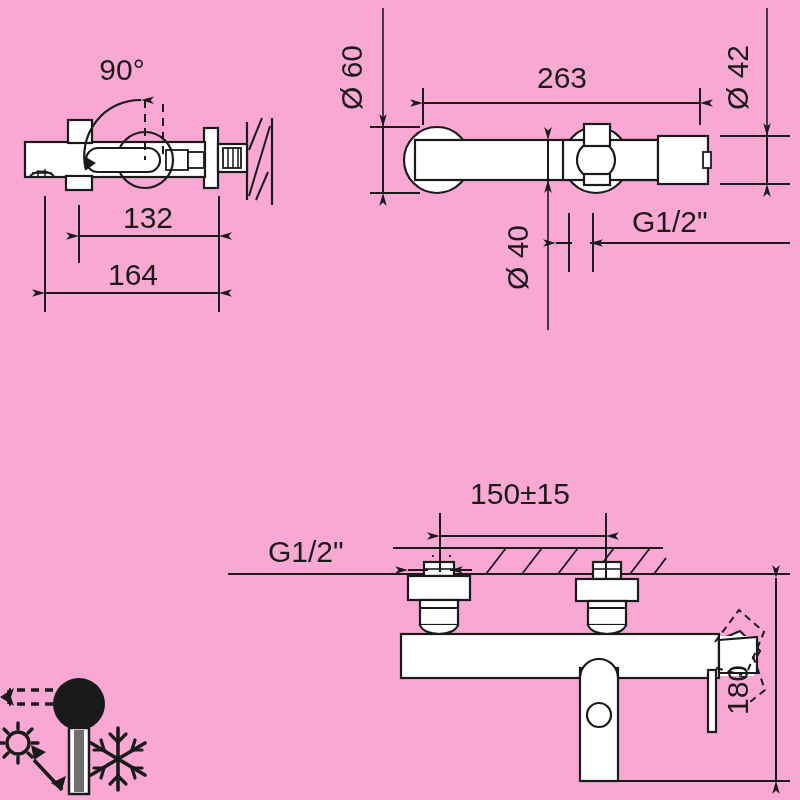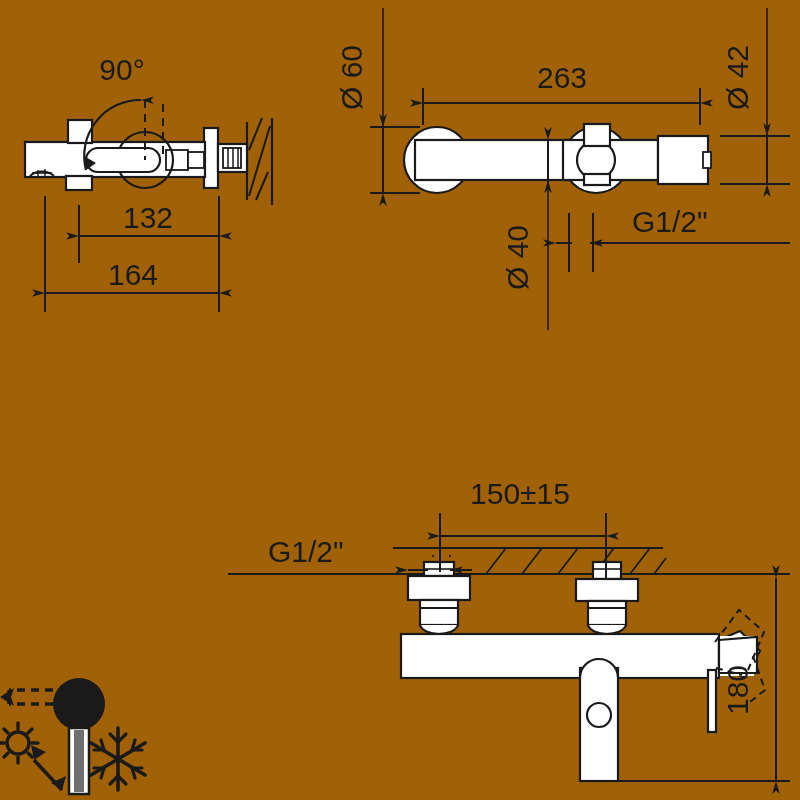--- a/index.html
+++ b/index.html
@@ -11,7 +11,7 @@
     position: relative;
     width: 800px;
     height: 800px;
-    background: #a16207;
+    background: #f9a8d4;
     font-family: "Liberation Sans", sans-serif;
     overflow: hidden;
   }

